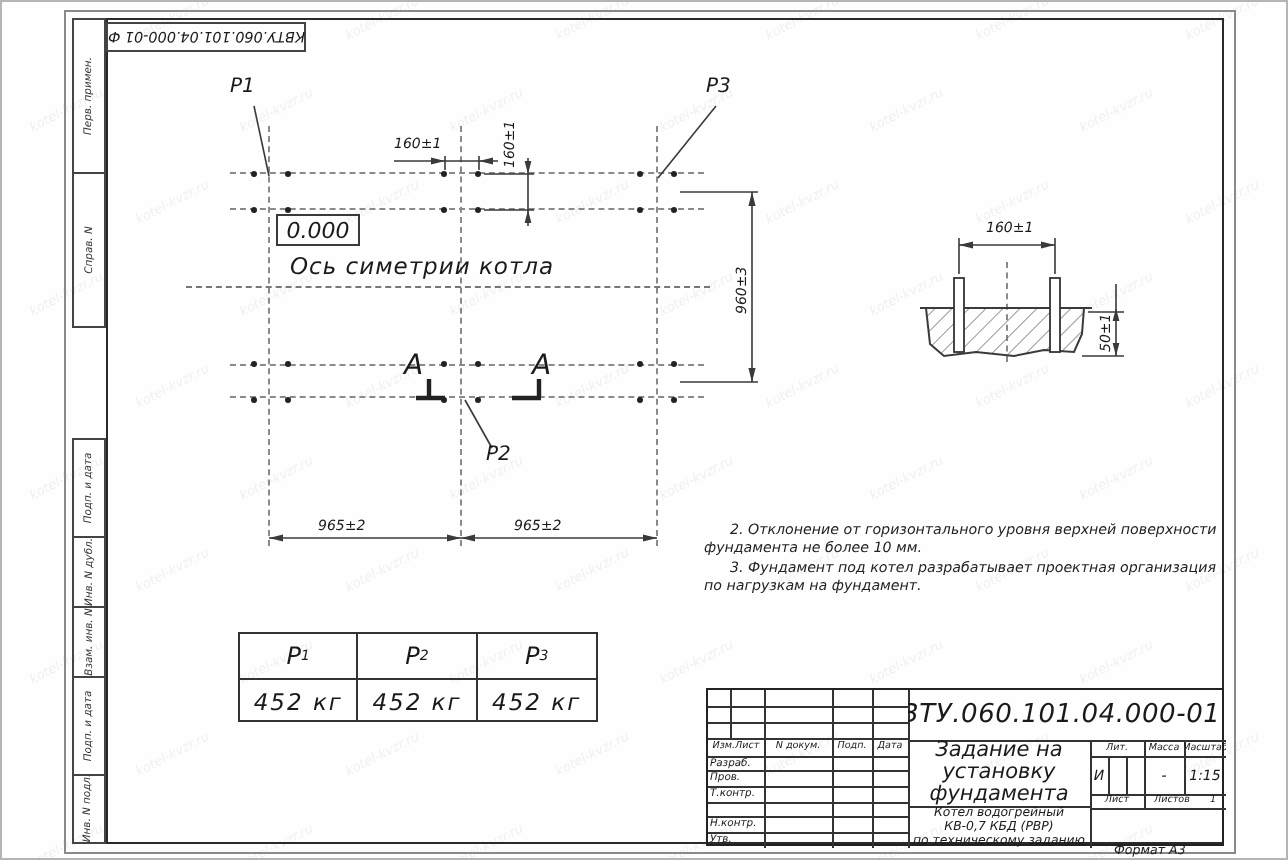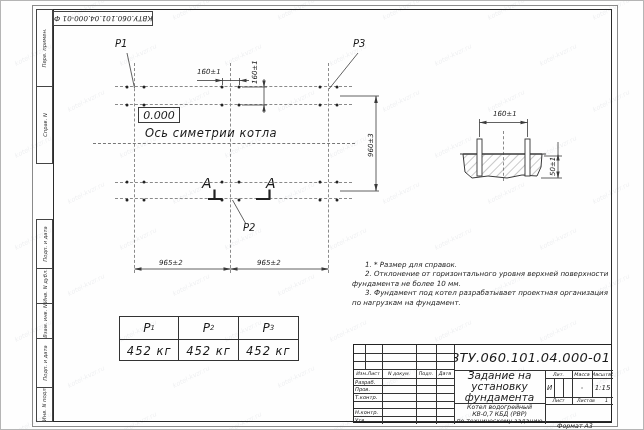--- a/index.html
+++ b/index.html
@@ -293,7 +293,6 @@
   </div>
 
   <div class="abs notes">
-    <p>1. * Размер для справок.</p>
     <p>2. Отклонение от горизонтального уровня верхней поверхности фундамента не более 10 мм.</p>
     <p>3. Фундамент под котел разрабатывает проектная организация по нагрузкам на фундамент.</p>
   </div>

